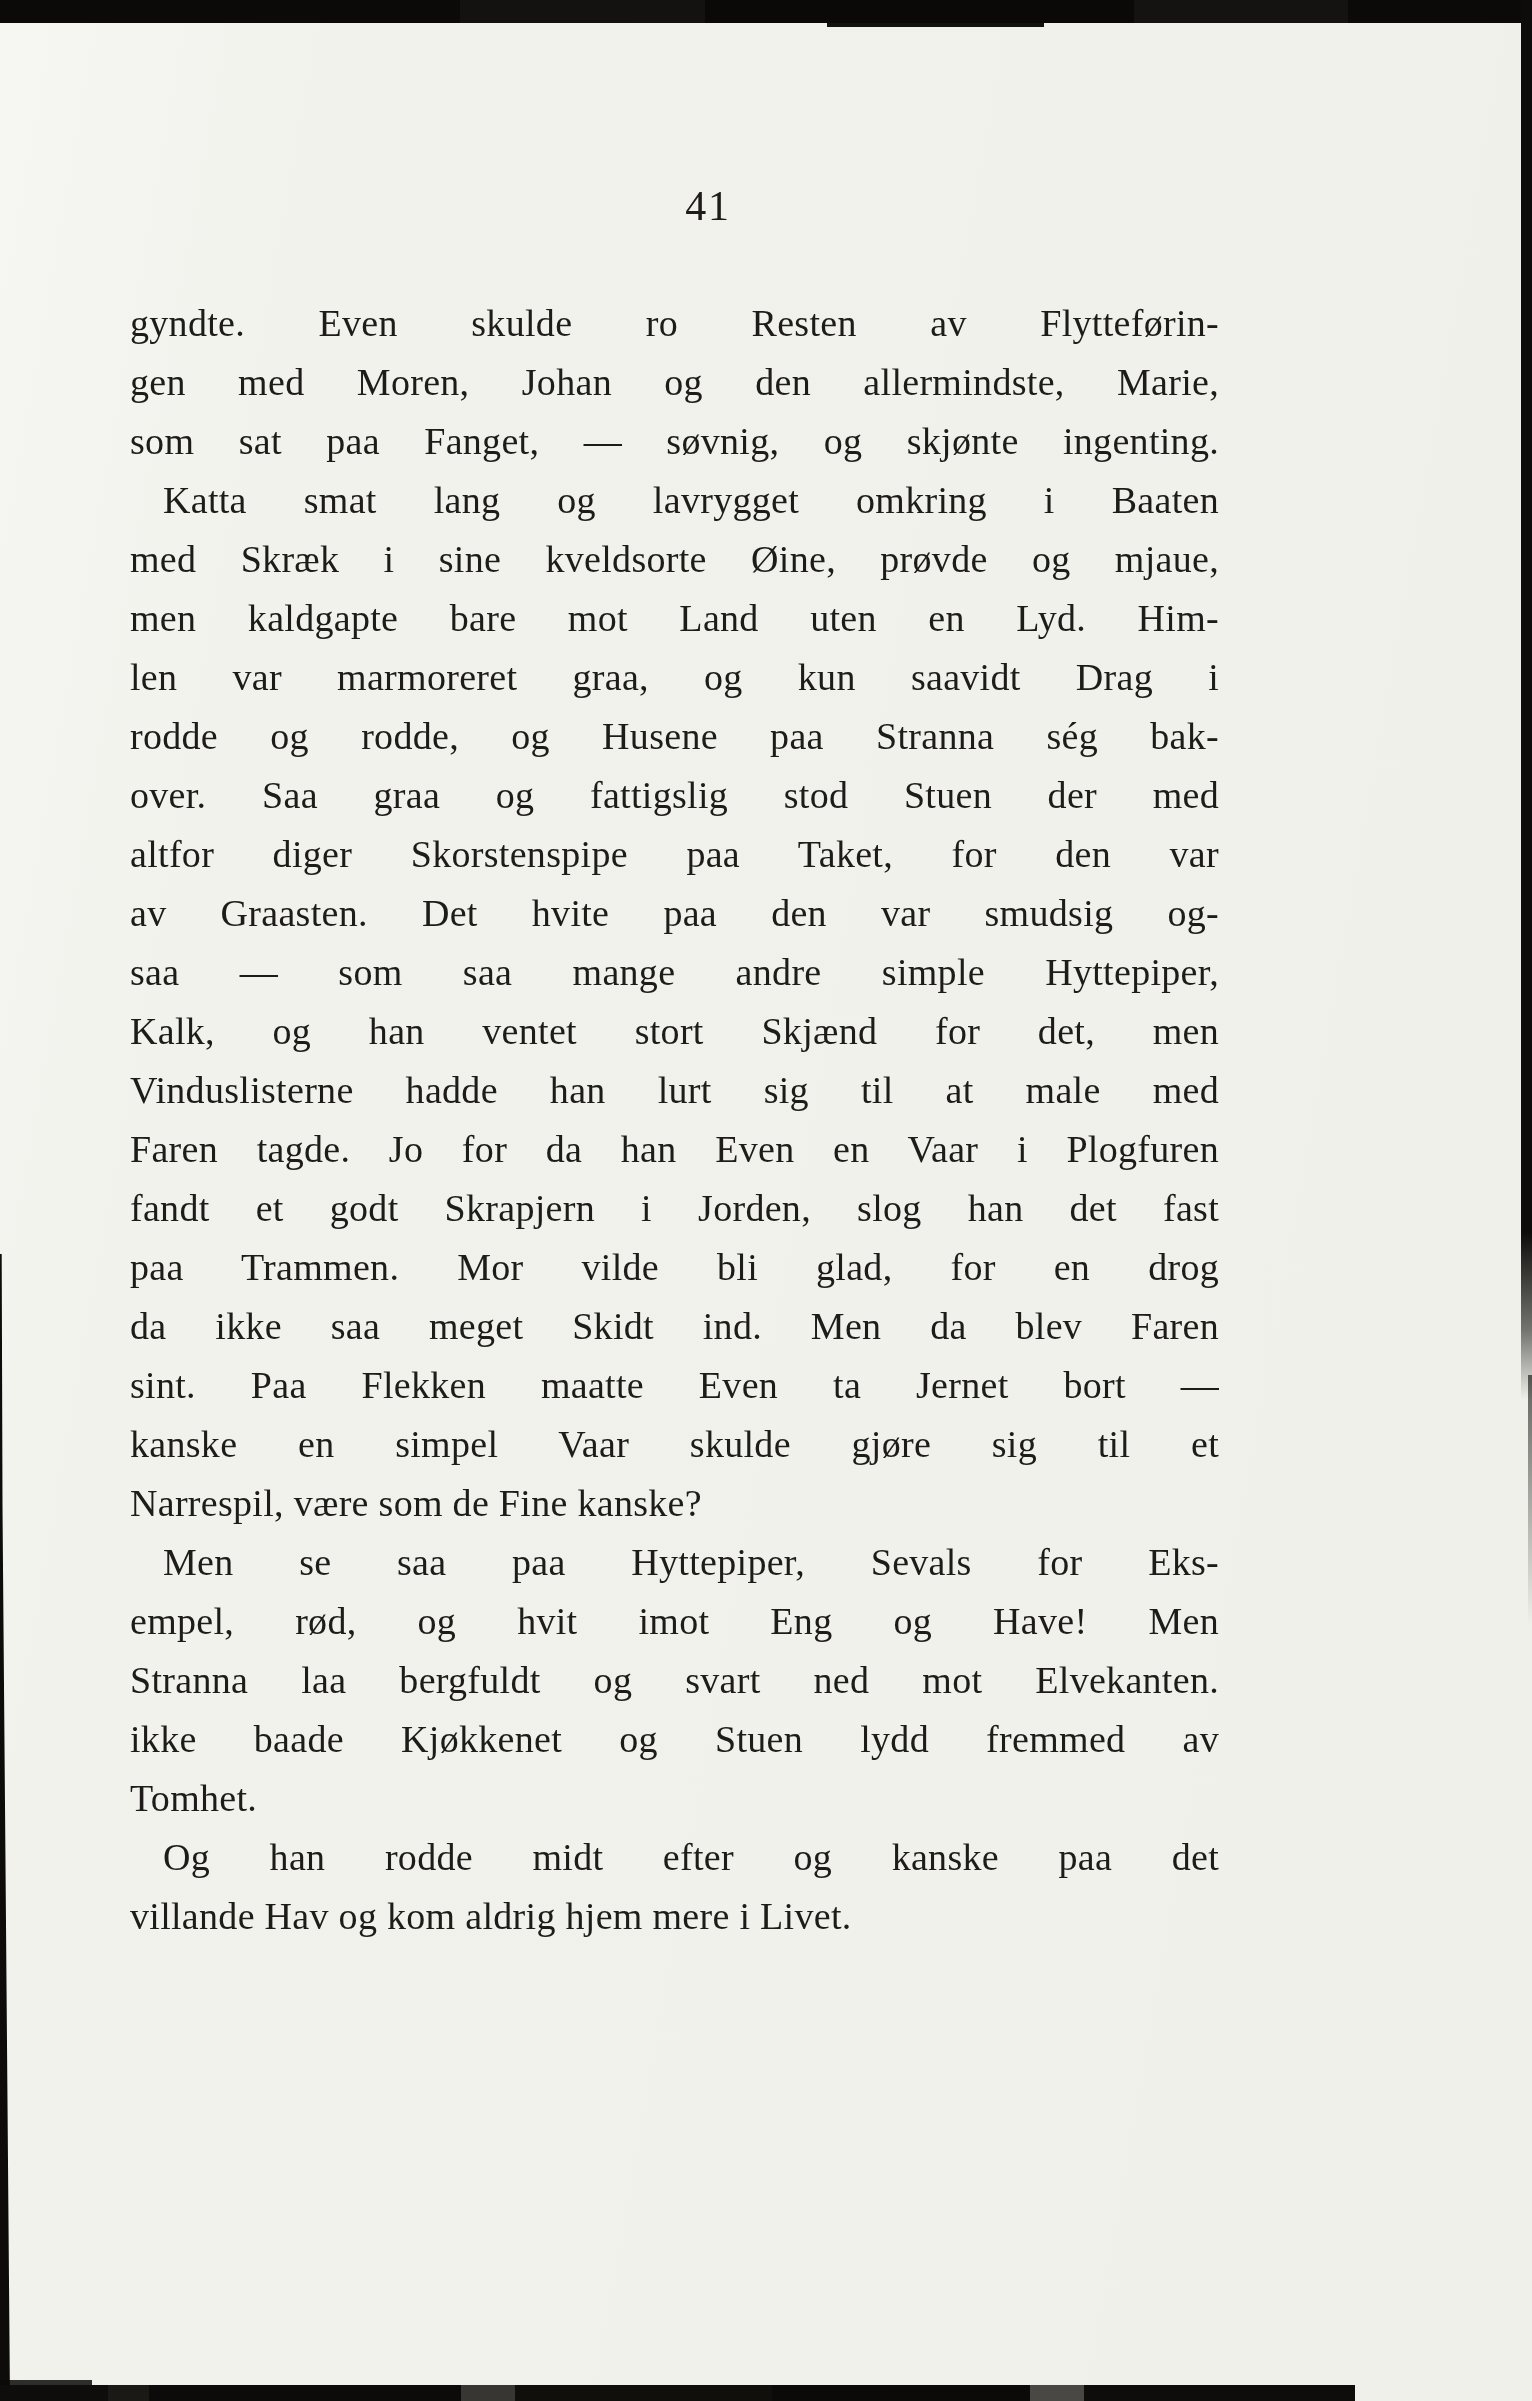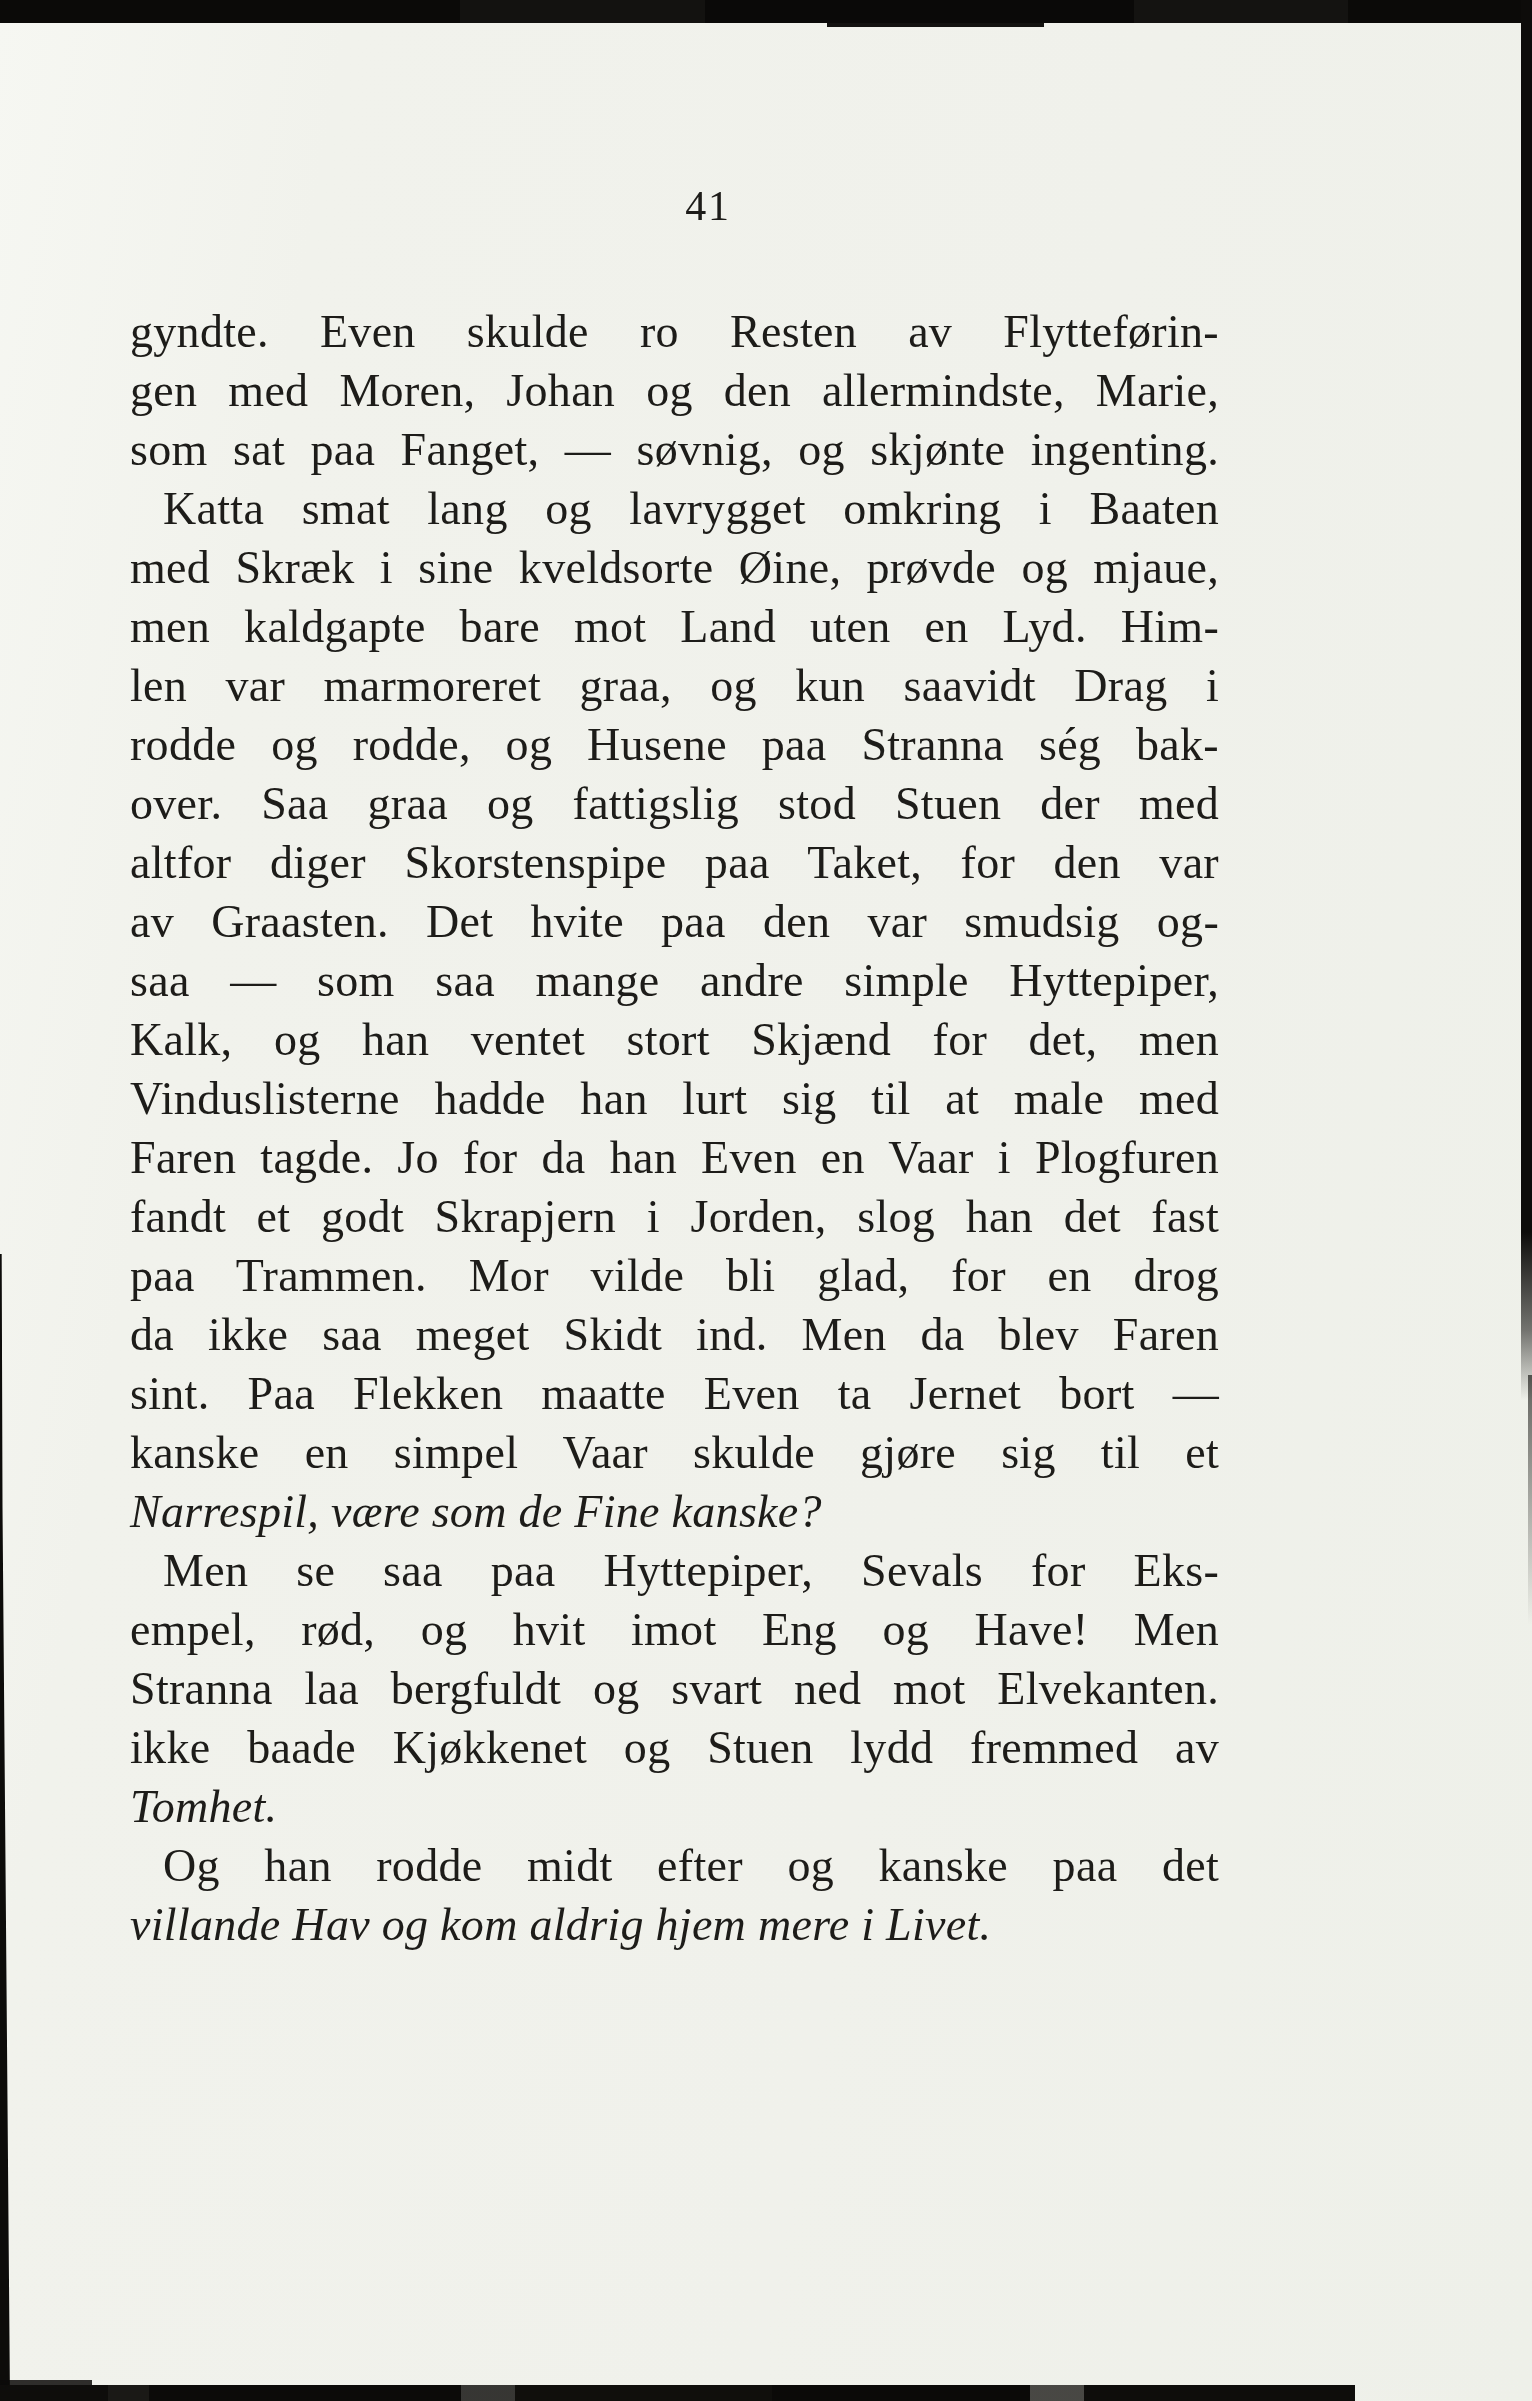--- a/index.html
+++ b/index.html
@@ -54,8 +54,8 @@
   }
   .text-block{
     position:absolute;
-    left:130px;top:302px;width:1089px;
-    font-size:46px;line-height:59px;
+    left:130px;top:294px;width:1089px;
+    font-size:38px;line-height:59px;
     color:var(--ink);
     letter-spacing:0.3px;
     text-rendering:optimizeLegibility;

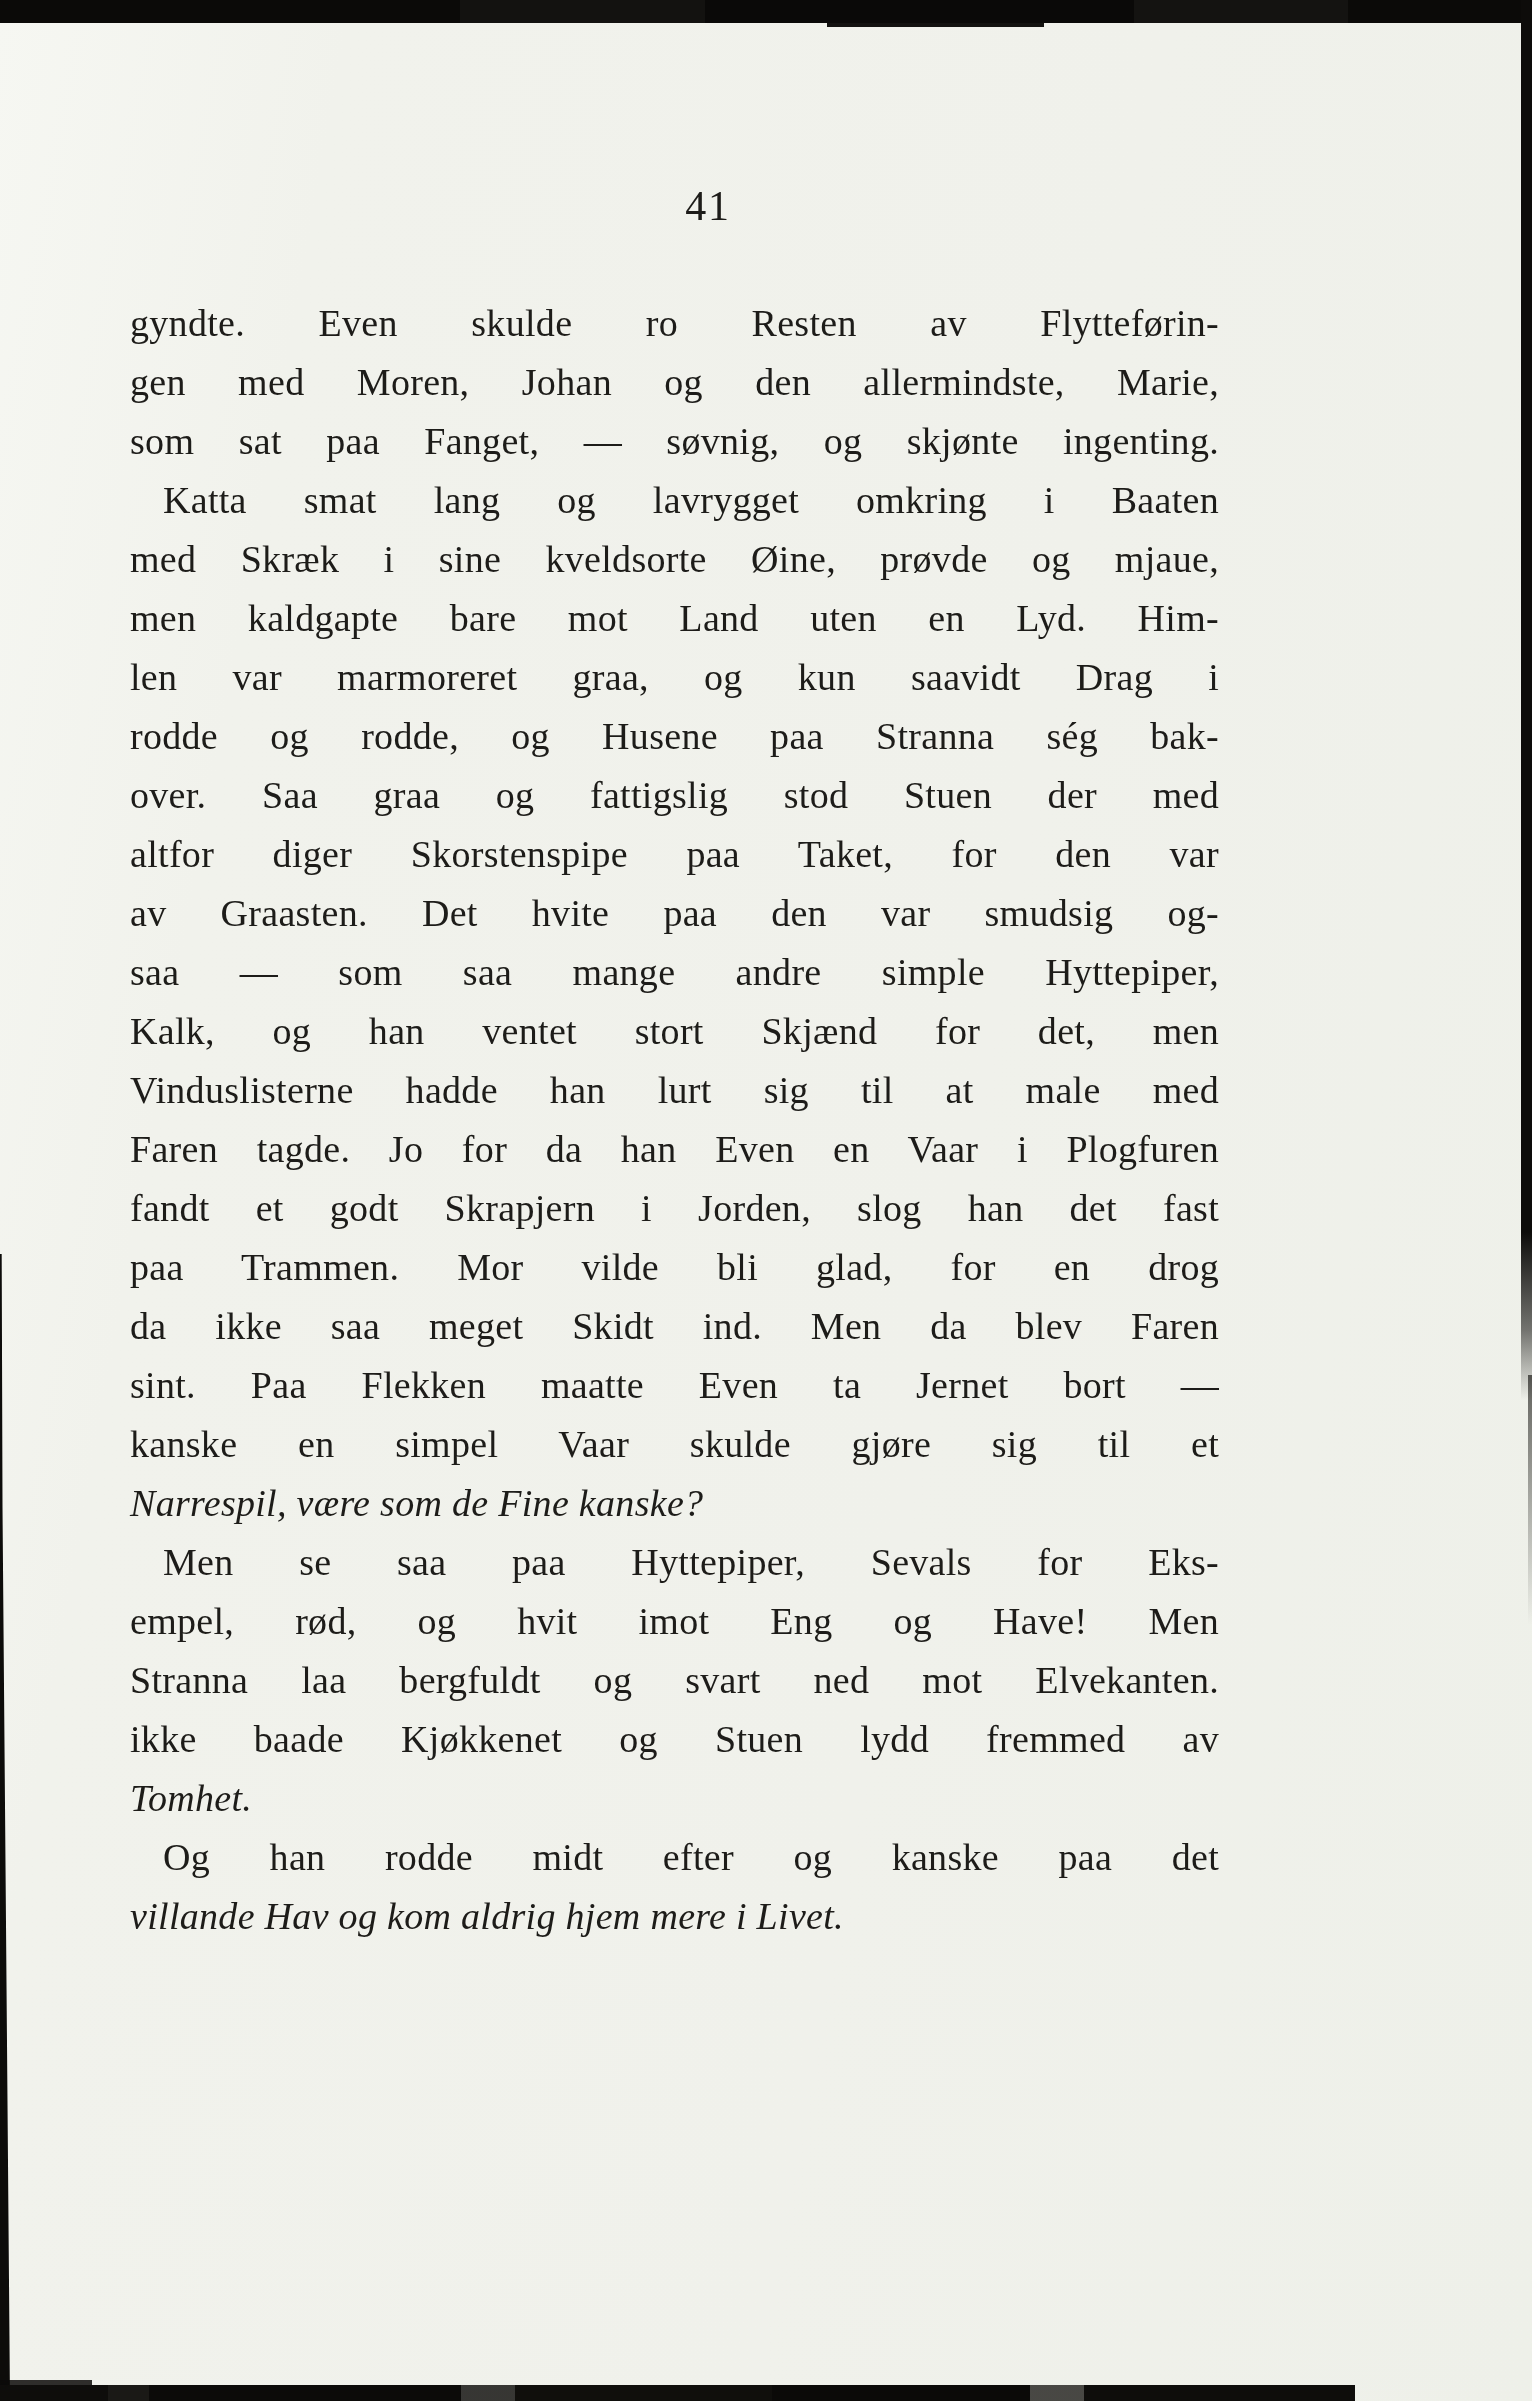--- a/index.html
+++ b/index.html
@@ -69,7 +69,6 @@
   .line.nojust{
     text-align:right;
     text-align-last:left;
-    font-style:italic;
     -moz-text-align-last:left;
   }
   .line.indent{ text-indent:33px; }

